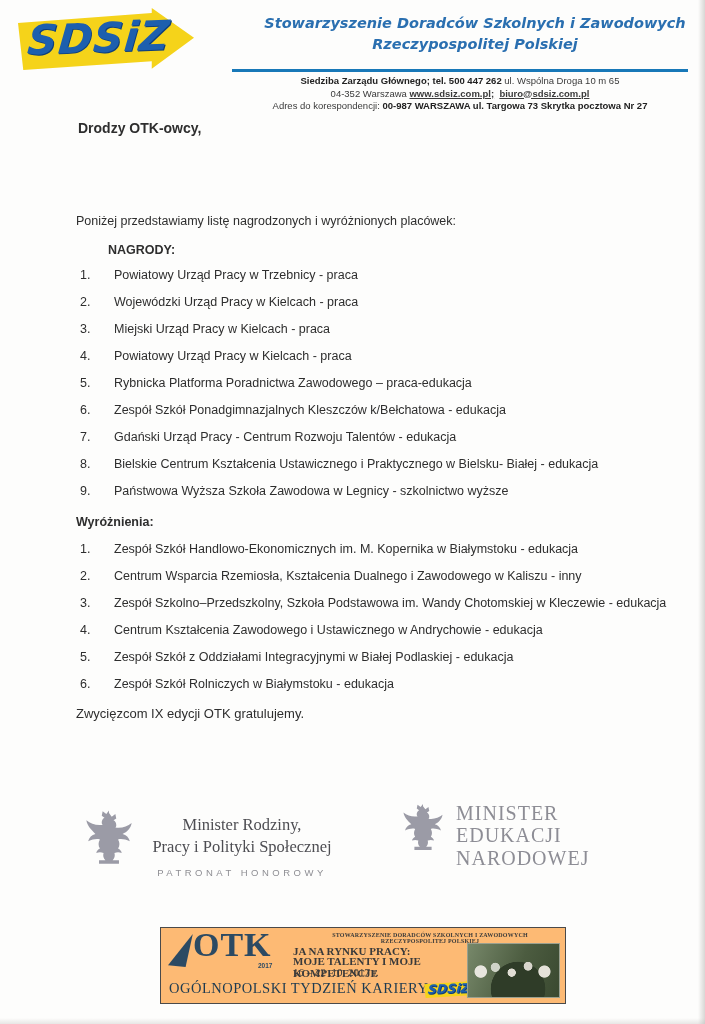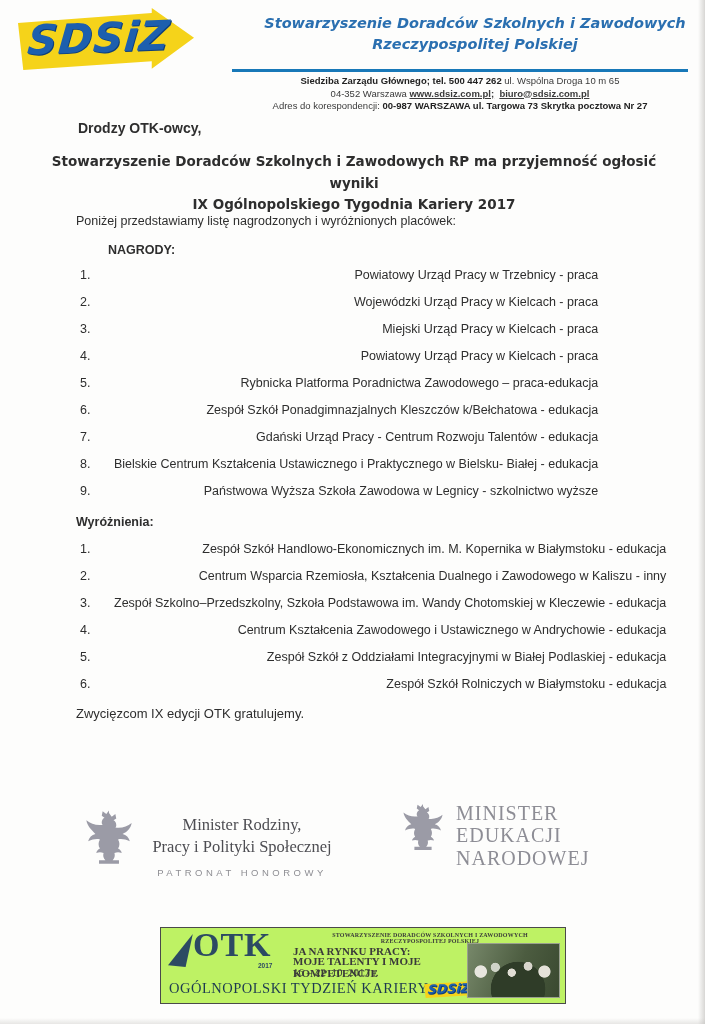--- a/index.html
+++ b/index.html
@@ -110,10 +110,6 @@
   </div>
 
   <div class="salutation">Drodzy OTK-owcy,</div>
-  <div class="announce">
-    <div>Stowarzyszenie Doradców Szkolnych i Zawodowych RP ma przyjemność ogłosić wyniki</div>
-    <div>IX Ogólnopolskiego Tygodnia Kariery 2017</div>
-  </div>
   <div class="intro">Poniżej przedstawiamy listę nagrodzonych i wyróżnionych placówek:</div>
 
   <div class="sec-head awards-head">NAGRODY:</div>

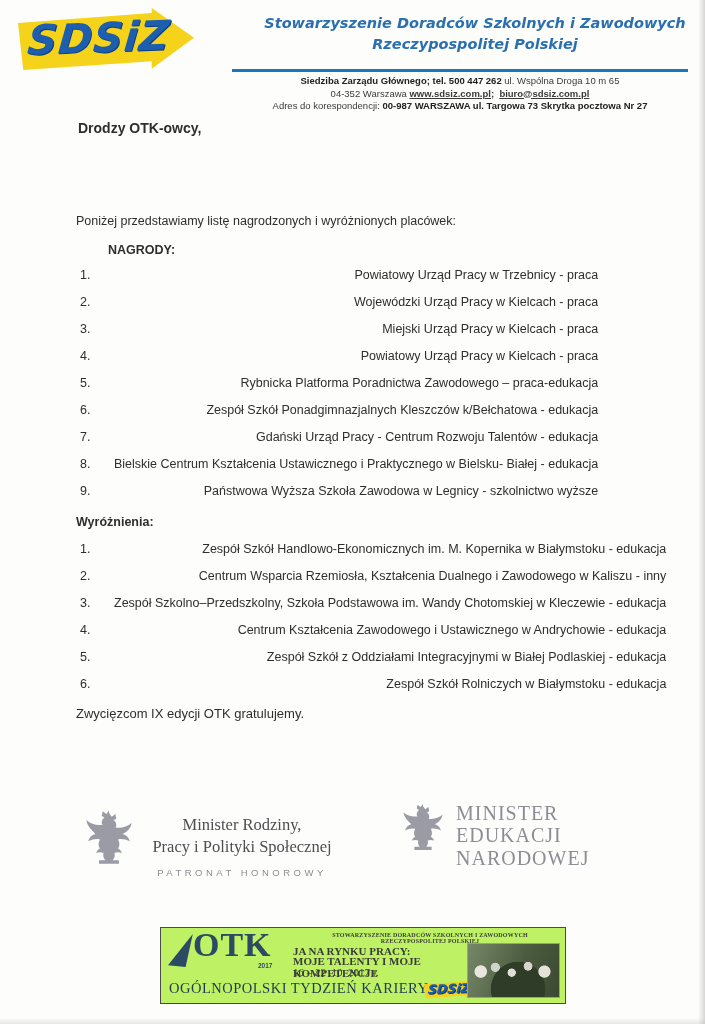--- a/index.html
+++ b/index.html
@@ -43,7 +43,7 @@
   .awards-head{top:243px;padding-left:32px;}
   .dist-head{top:515px;}
   ol.num{position:absolute;left:78px;list-style:none;counter-reset:n;font-size:12.5px;}
-  ol.num li{counter-increment:n;position:relative;padding-left:36px;height:27px;white-space:nowrap;text-align:right;}
+  ol.num li{counter-increment:n;position:relative;padding-left:36px;height:27px;white-space:nowrap;}
   ol.num li::before{content:counter(n) ".";position:absolute;left:2px;}
   .awards-list{top:268px;}
   .dist-list{top:542px;}

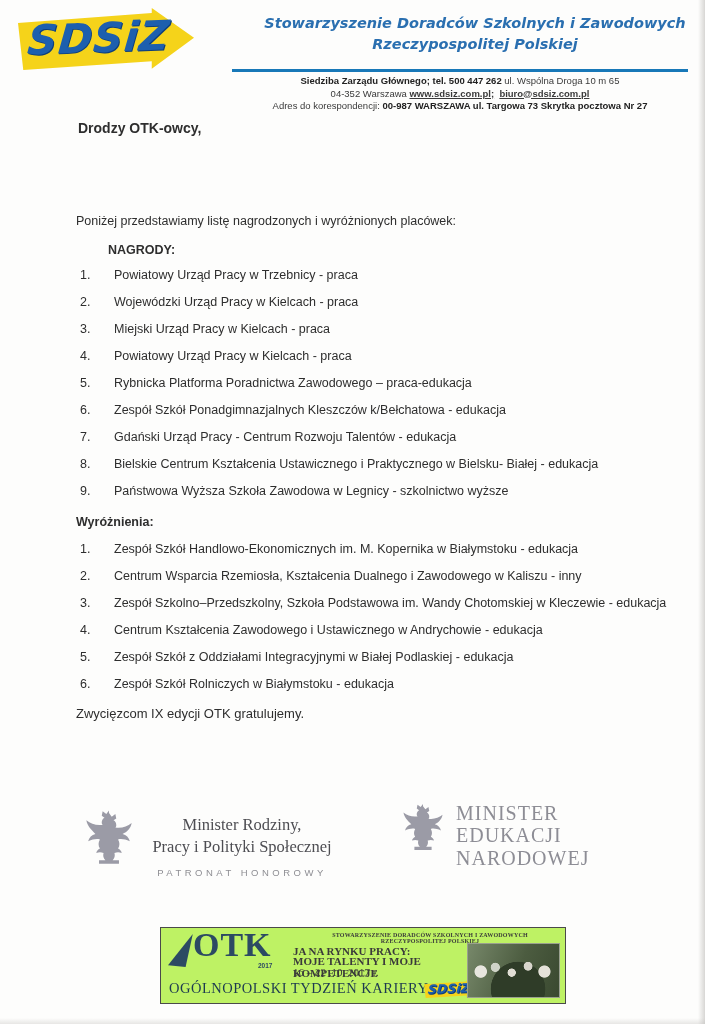--- a/index.html
+++ b/index.html
@@ -63,7 +63,7 @@
     color:var(--men_gray);font-size:20px;line-height:1.12;letter-spacing:1px;}
 
   
-  .banner{position:absolute;left:160px;top:927px;width:406px;height:77px;background:#bef264;
+  .banner{position:absolute;left:160px;top:927px;width:406px;height:77px;background:#fdba74;
     border:1.5px solid #4a4a4a;}
   .otk-sail{position:absolute;left:7px;top:6px;width:40px;height:33px;background:var(--otk_navy);
     clip-path:polygon(0 95%,62% 0,44% 100%);}

